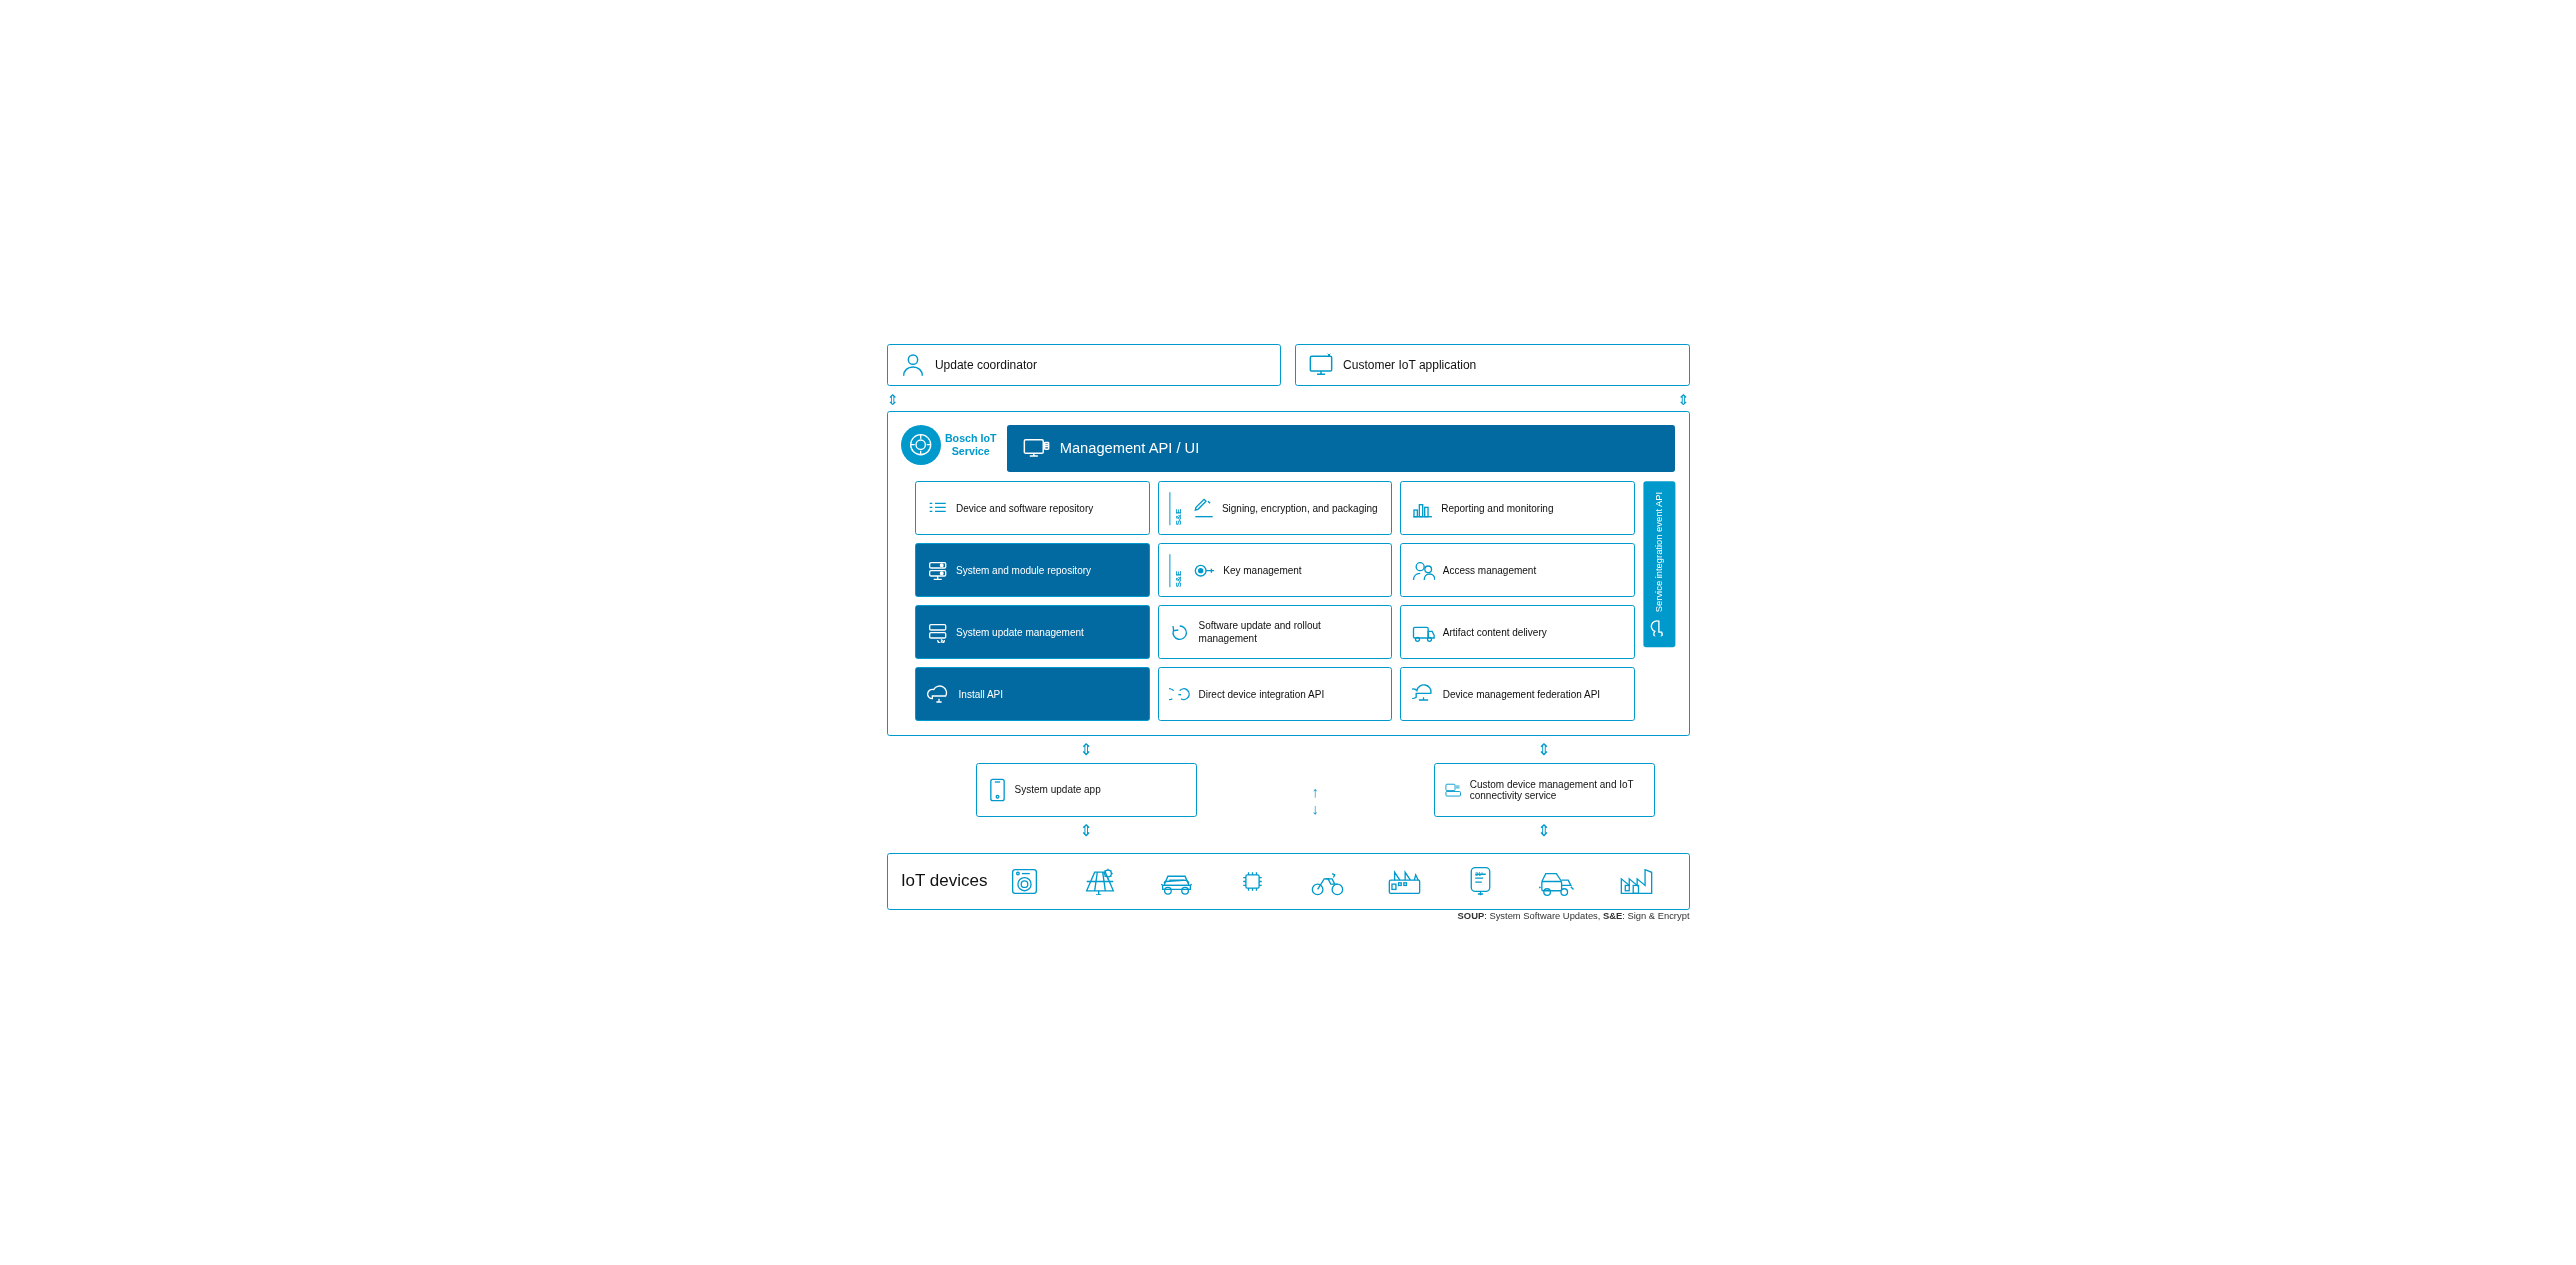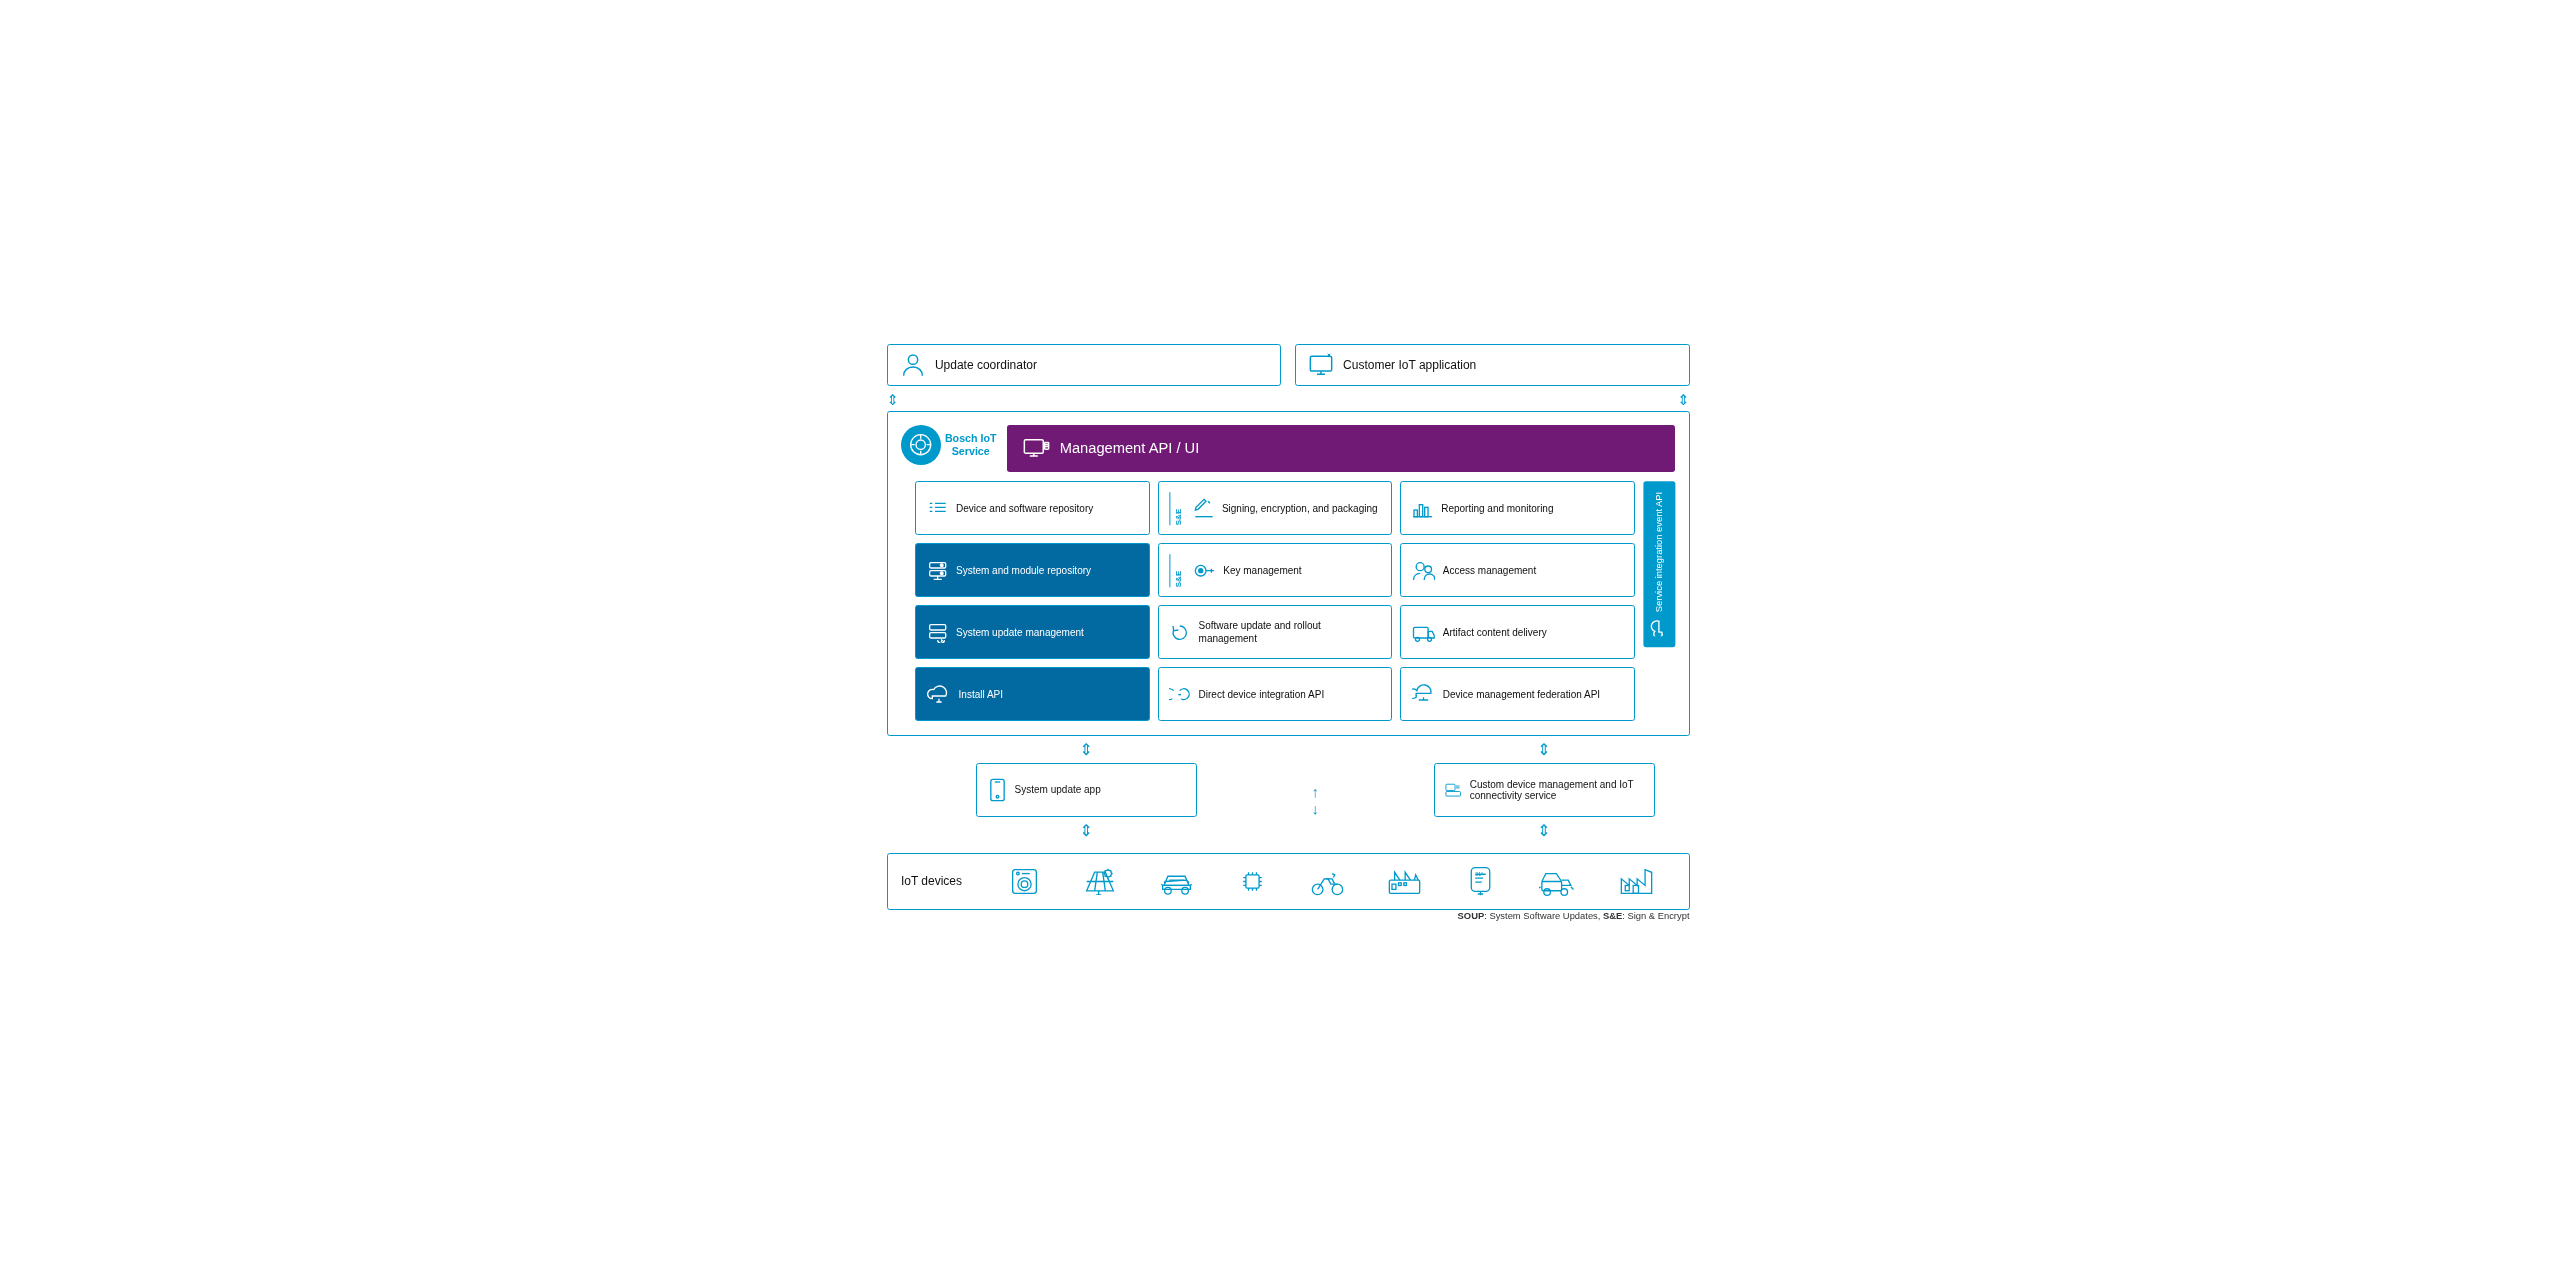--- a/index.html
+++ b/index.html
@@ -79,7 +79,7 @@
     
     .mgmt-api-bar {
       flex: 1;
-      background: #701a75;
+      background: #0369a1;
       color: #fff;
       border-radius: 2.7px;
       padding: 12px 16px;

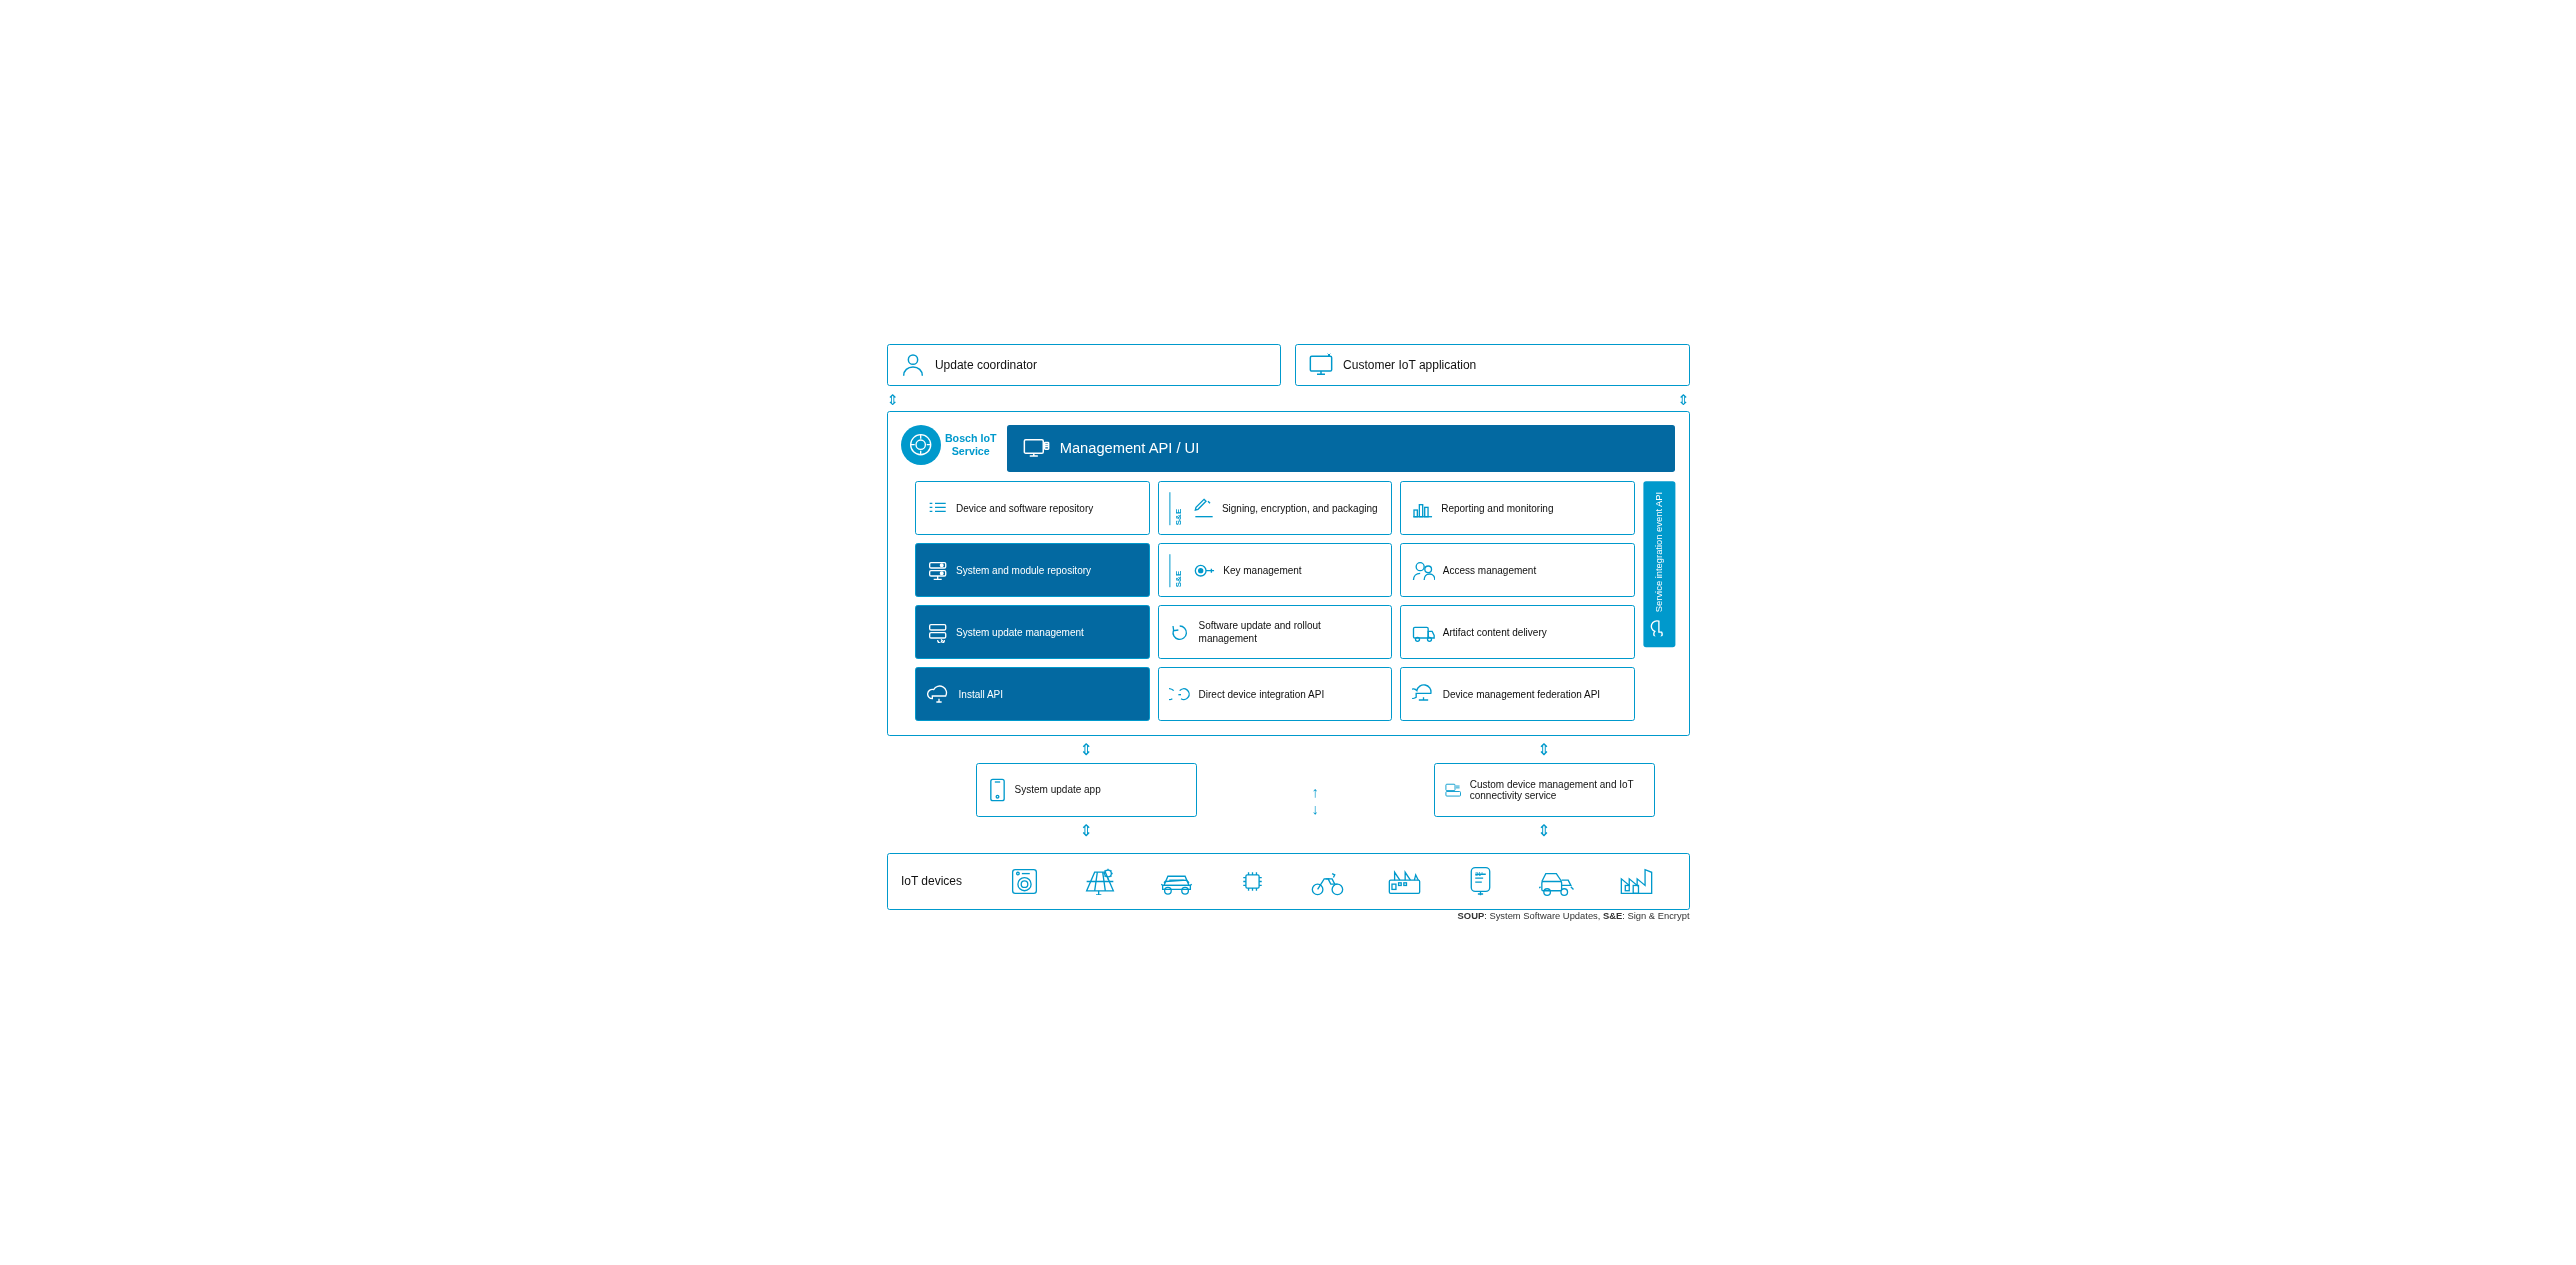--- a/index.html
+++ b/index.html
@@ -188,7 +188,7 @@
       margin-top: 9.4px;
     }
     .iot-label {
-      font-size: 12px;
+      font-size: 17px;
       color: #111;
       min-width: 87px;
       flex-shrink: 0;

